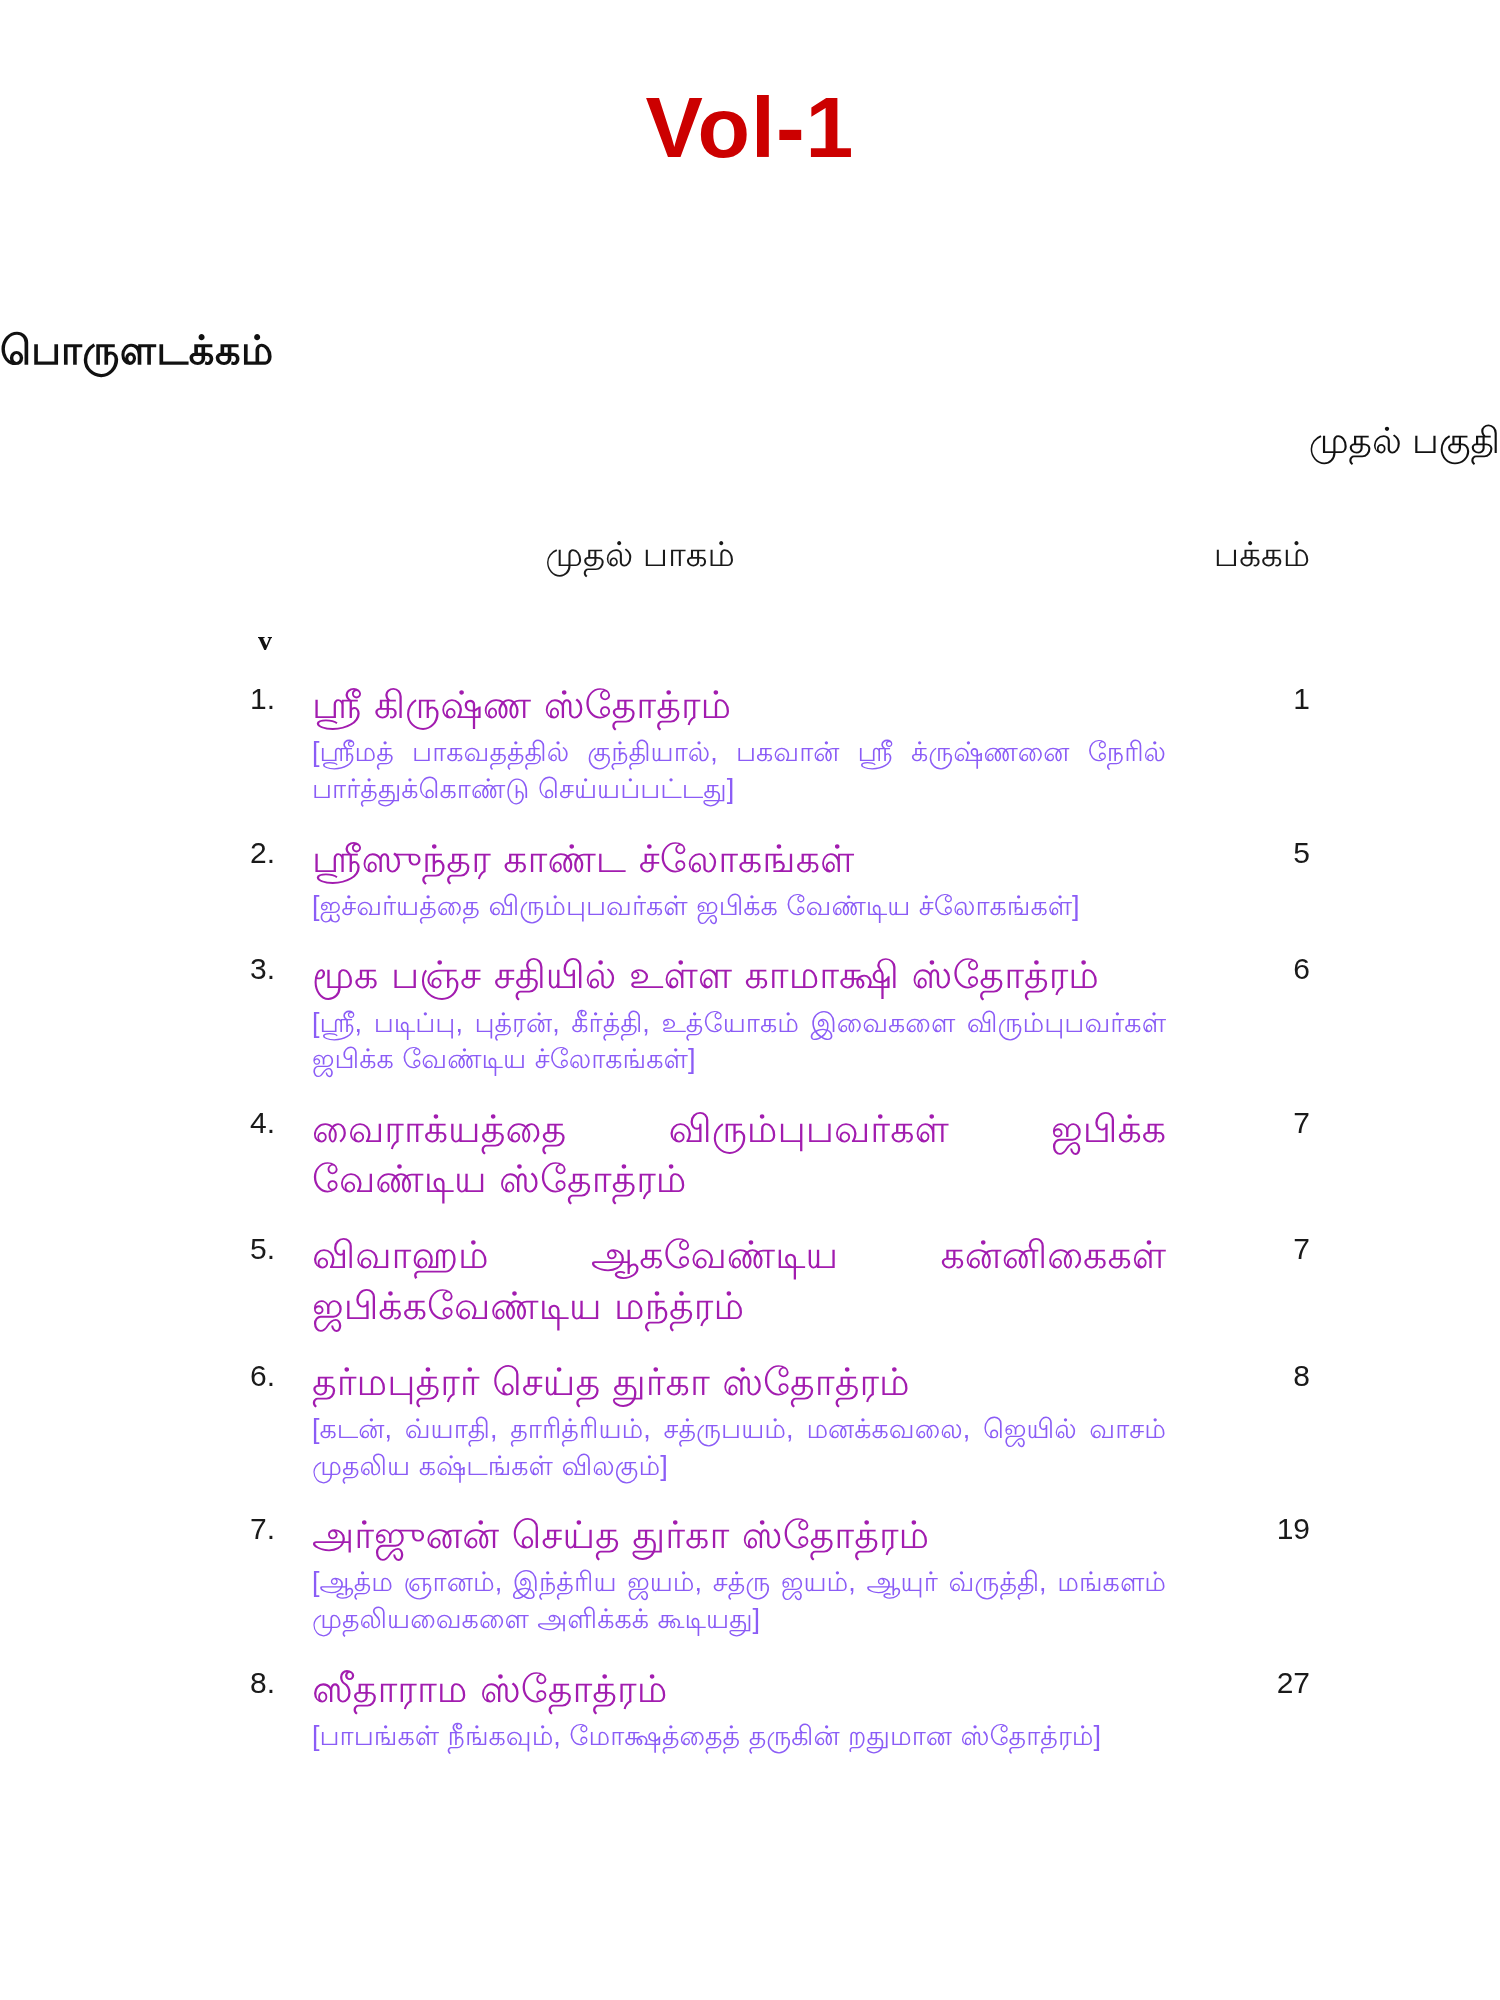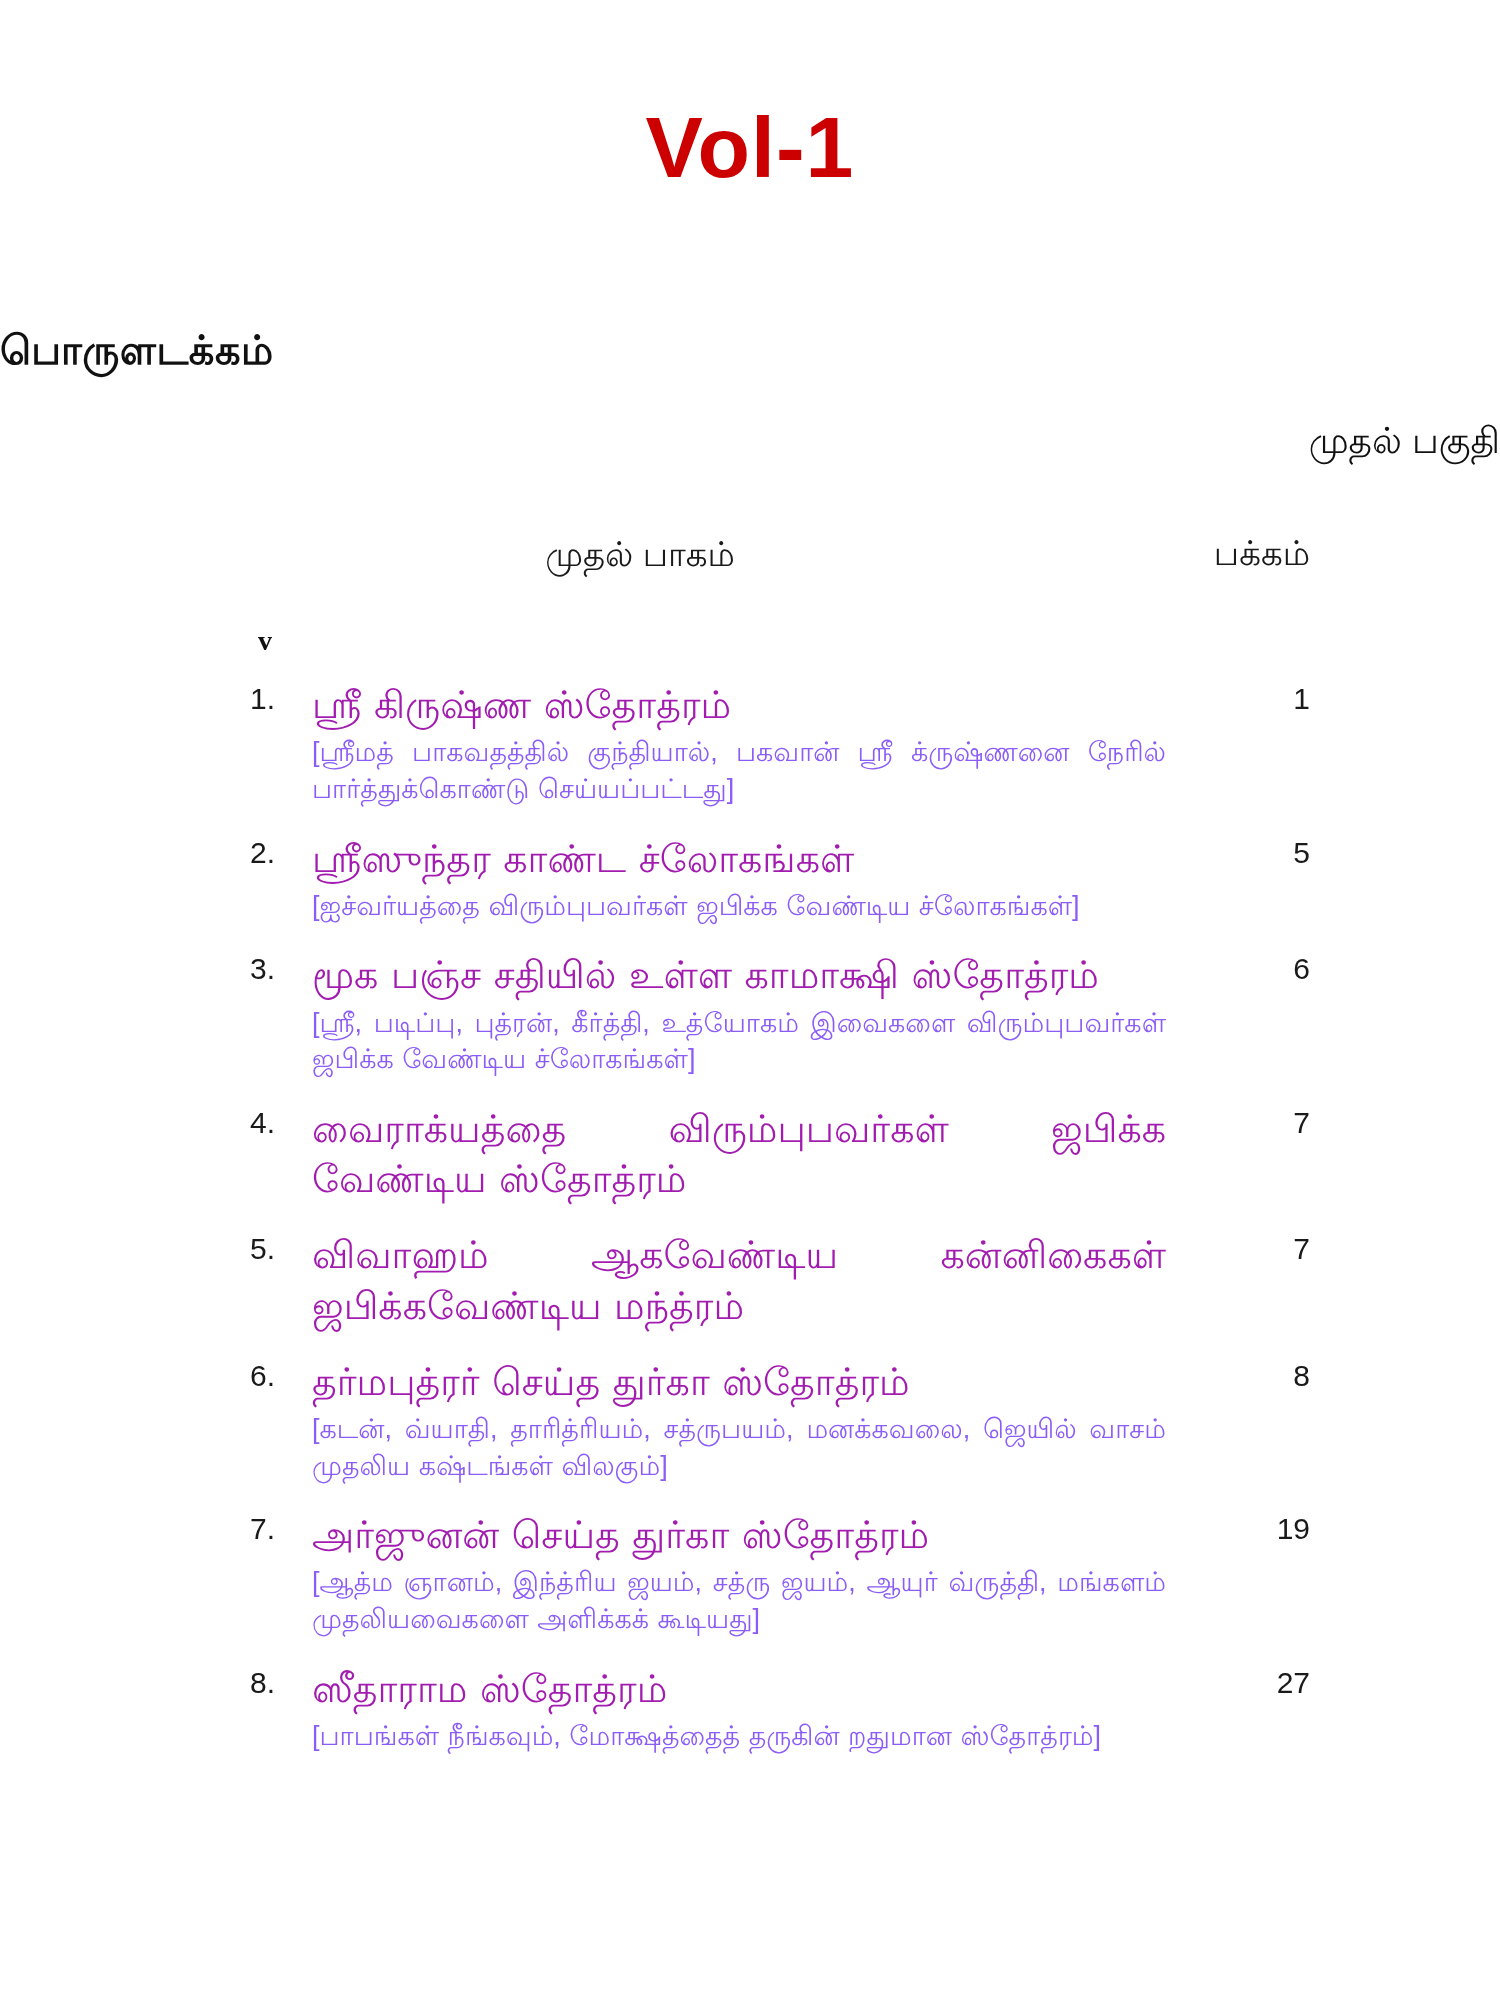--- a/index.html
+++ b/index.html
@@ -25,7 +25,7 @@
   
   .vol-title {
     position: absolute;
-    top: 104px;
+    top: 84px;
     left: 0;
     width: 1500px;
     text-align: center;

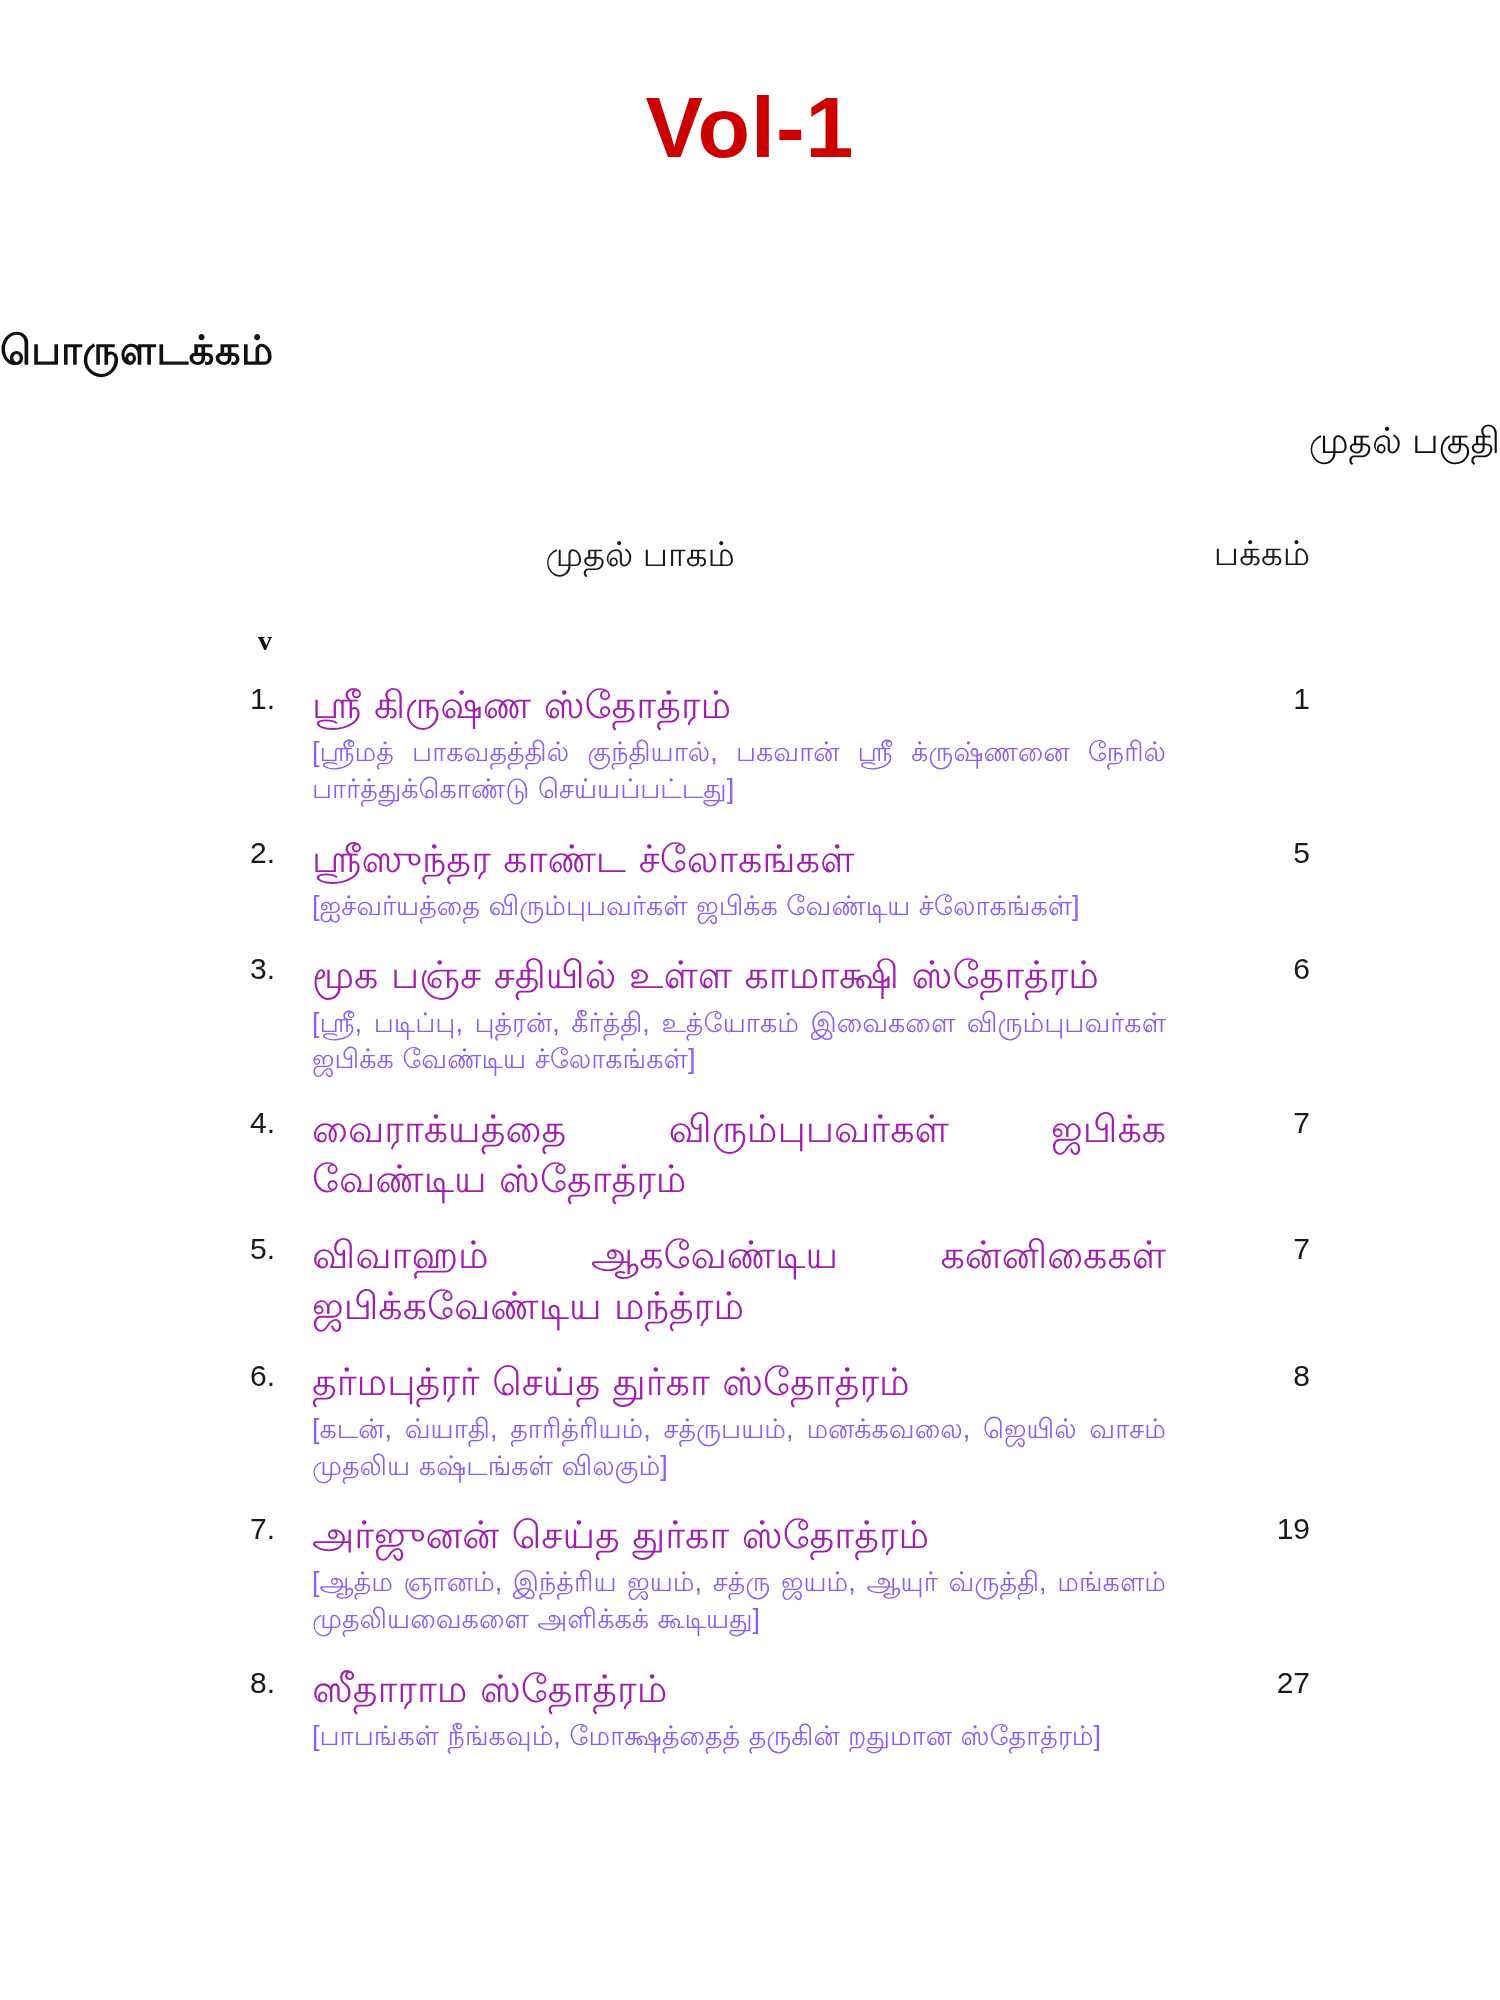--- a/index.html
+++ b/index.html
@@ -66,7 +66,7 @@
     left: 250px;
     width: 1060px;
     display: flex;
-    align-items: flex-start;
+    align-items: flex-end;
   }
   .col-head .ch-left {
     flex: 1;

